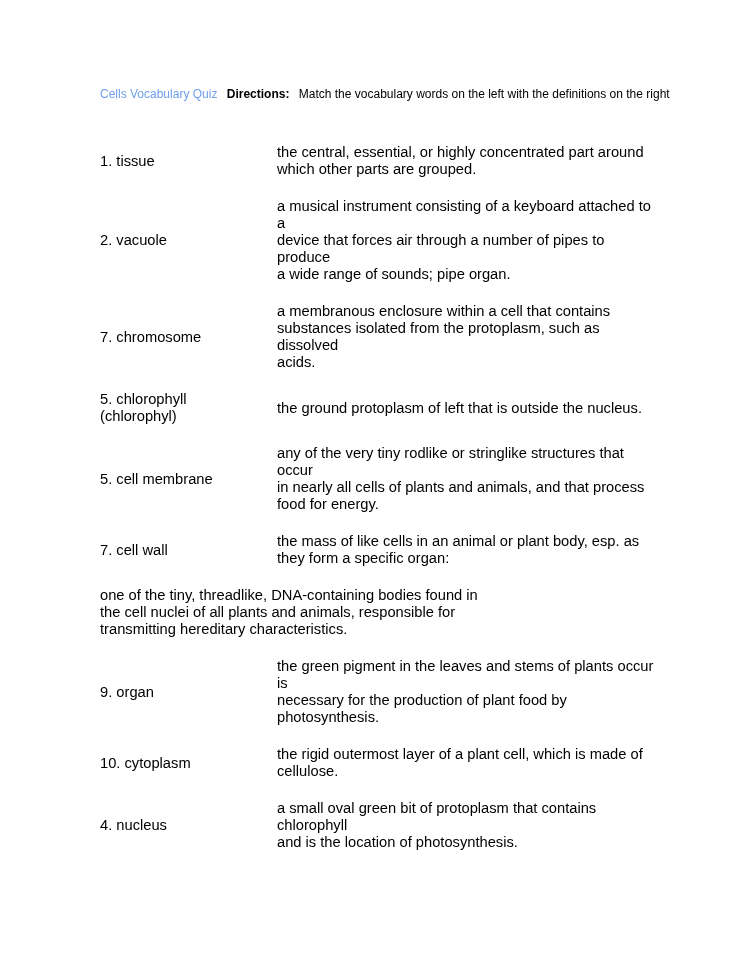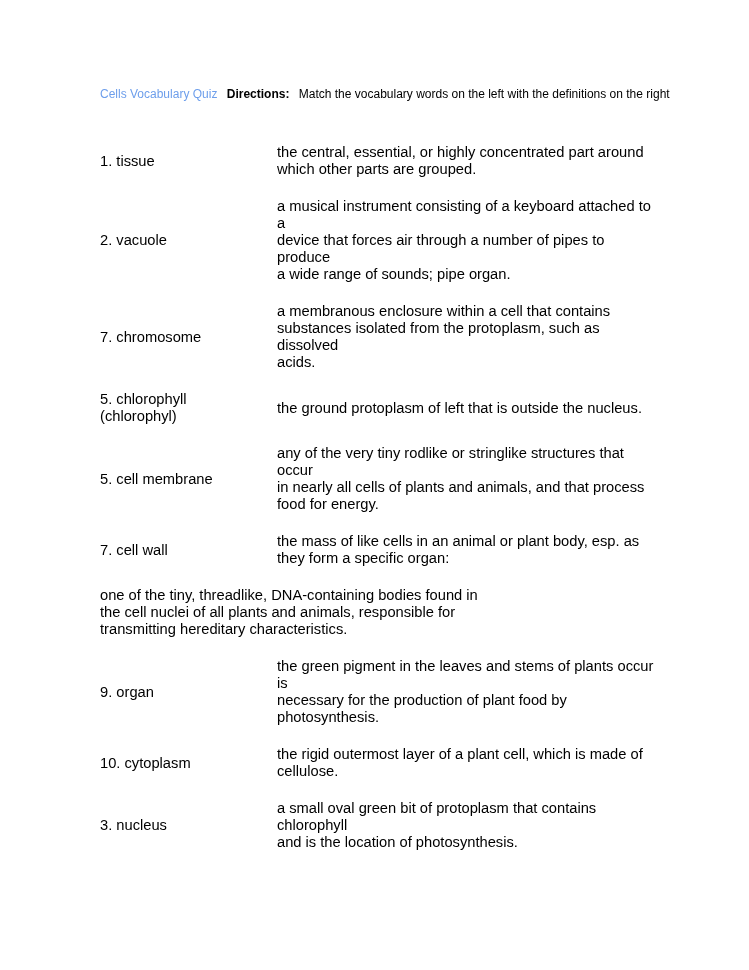--- a/index.html
+++ b/index.html
@@ -138,7 +138,7 @@
     </div>
 
     <div class="match-row">
-      <div class="term-cell">3. nucleus</div>
+      <div class="term-cell">4. nucleus</div>
       <div class="def-cell">a small oval green bit of protoplasm that contains chlorophyll
 and is the location of photosynthesis.</div>
     </div>

